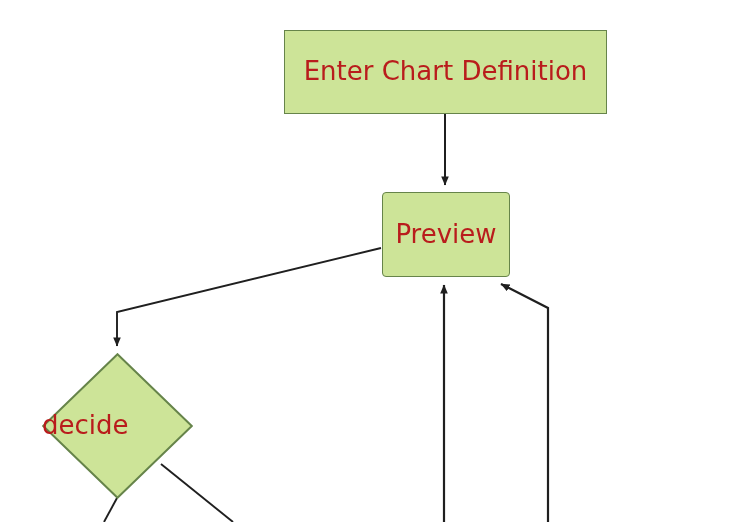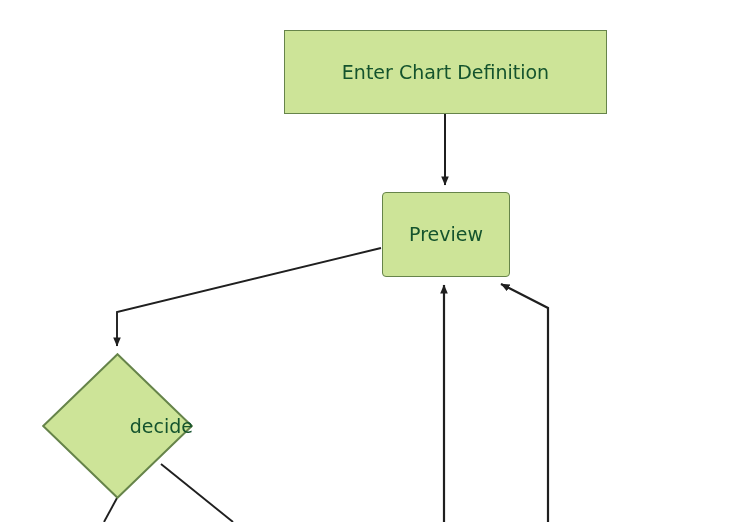--- a/index.html
+++ b/index.html
@@ -34,8 +34,8 @@
     justify-content: center;
   }
   .node-label {
-    color: #14532d;
-    font-size: 19px;
+    color: #b91c1c;
+    font-size: 26px;
     line-height: 1.2;
     white-space: nowrap;
     text-align: center;

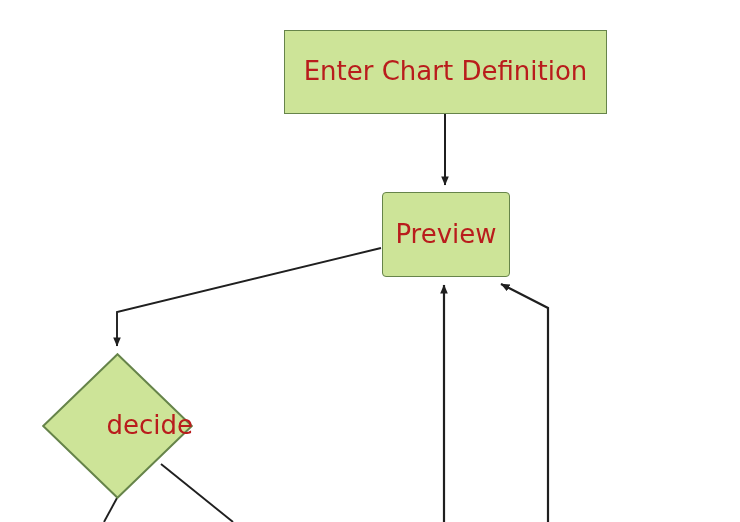--- a/index.html
+++ b/index.html
@@ -69,7 +69,7 @@
     z-index: 2;
     display: flex;
     align-items: center;
-    justify-content: flex-end;
+    justify-content: flex-start;
     width: 100%;
     height: 100%;
   }

